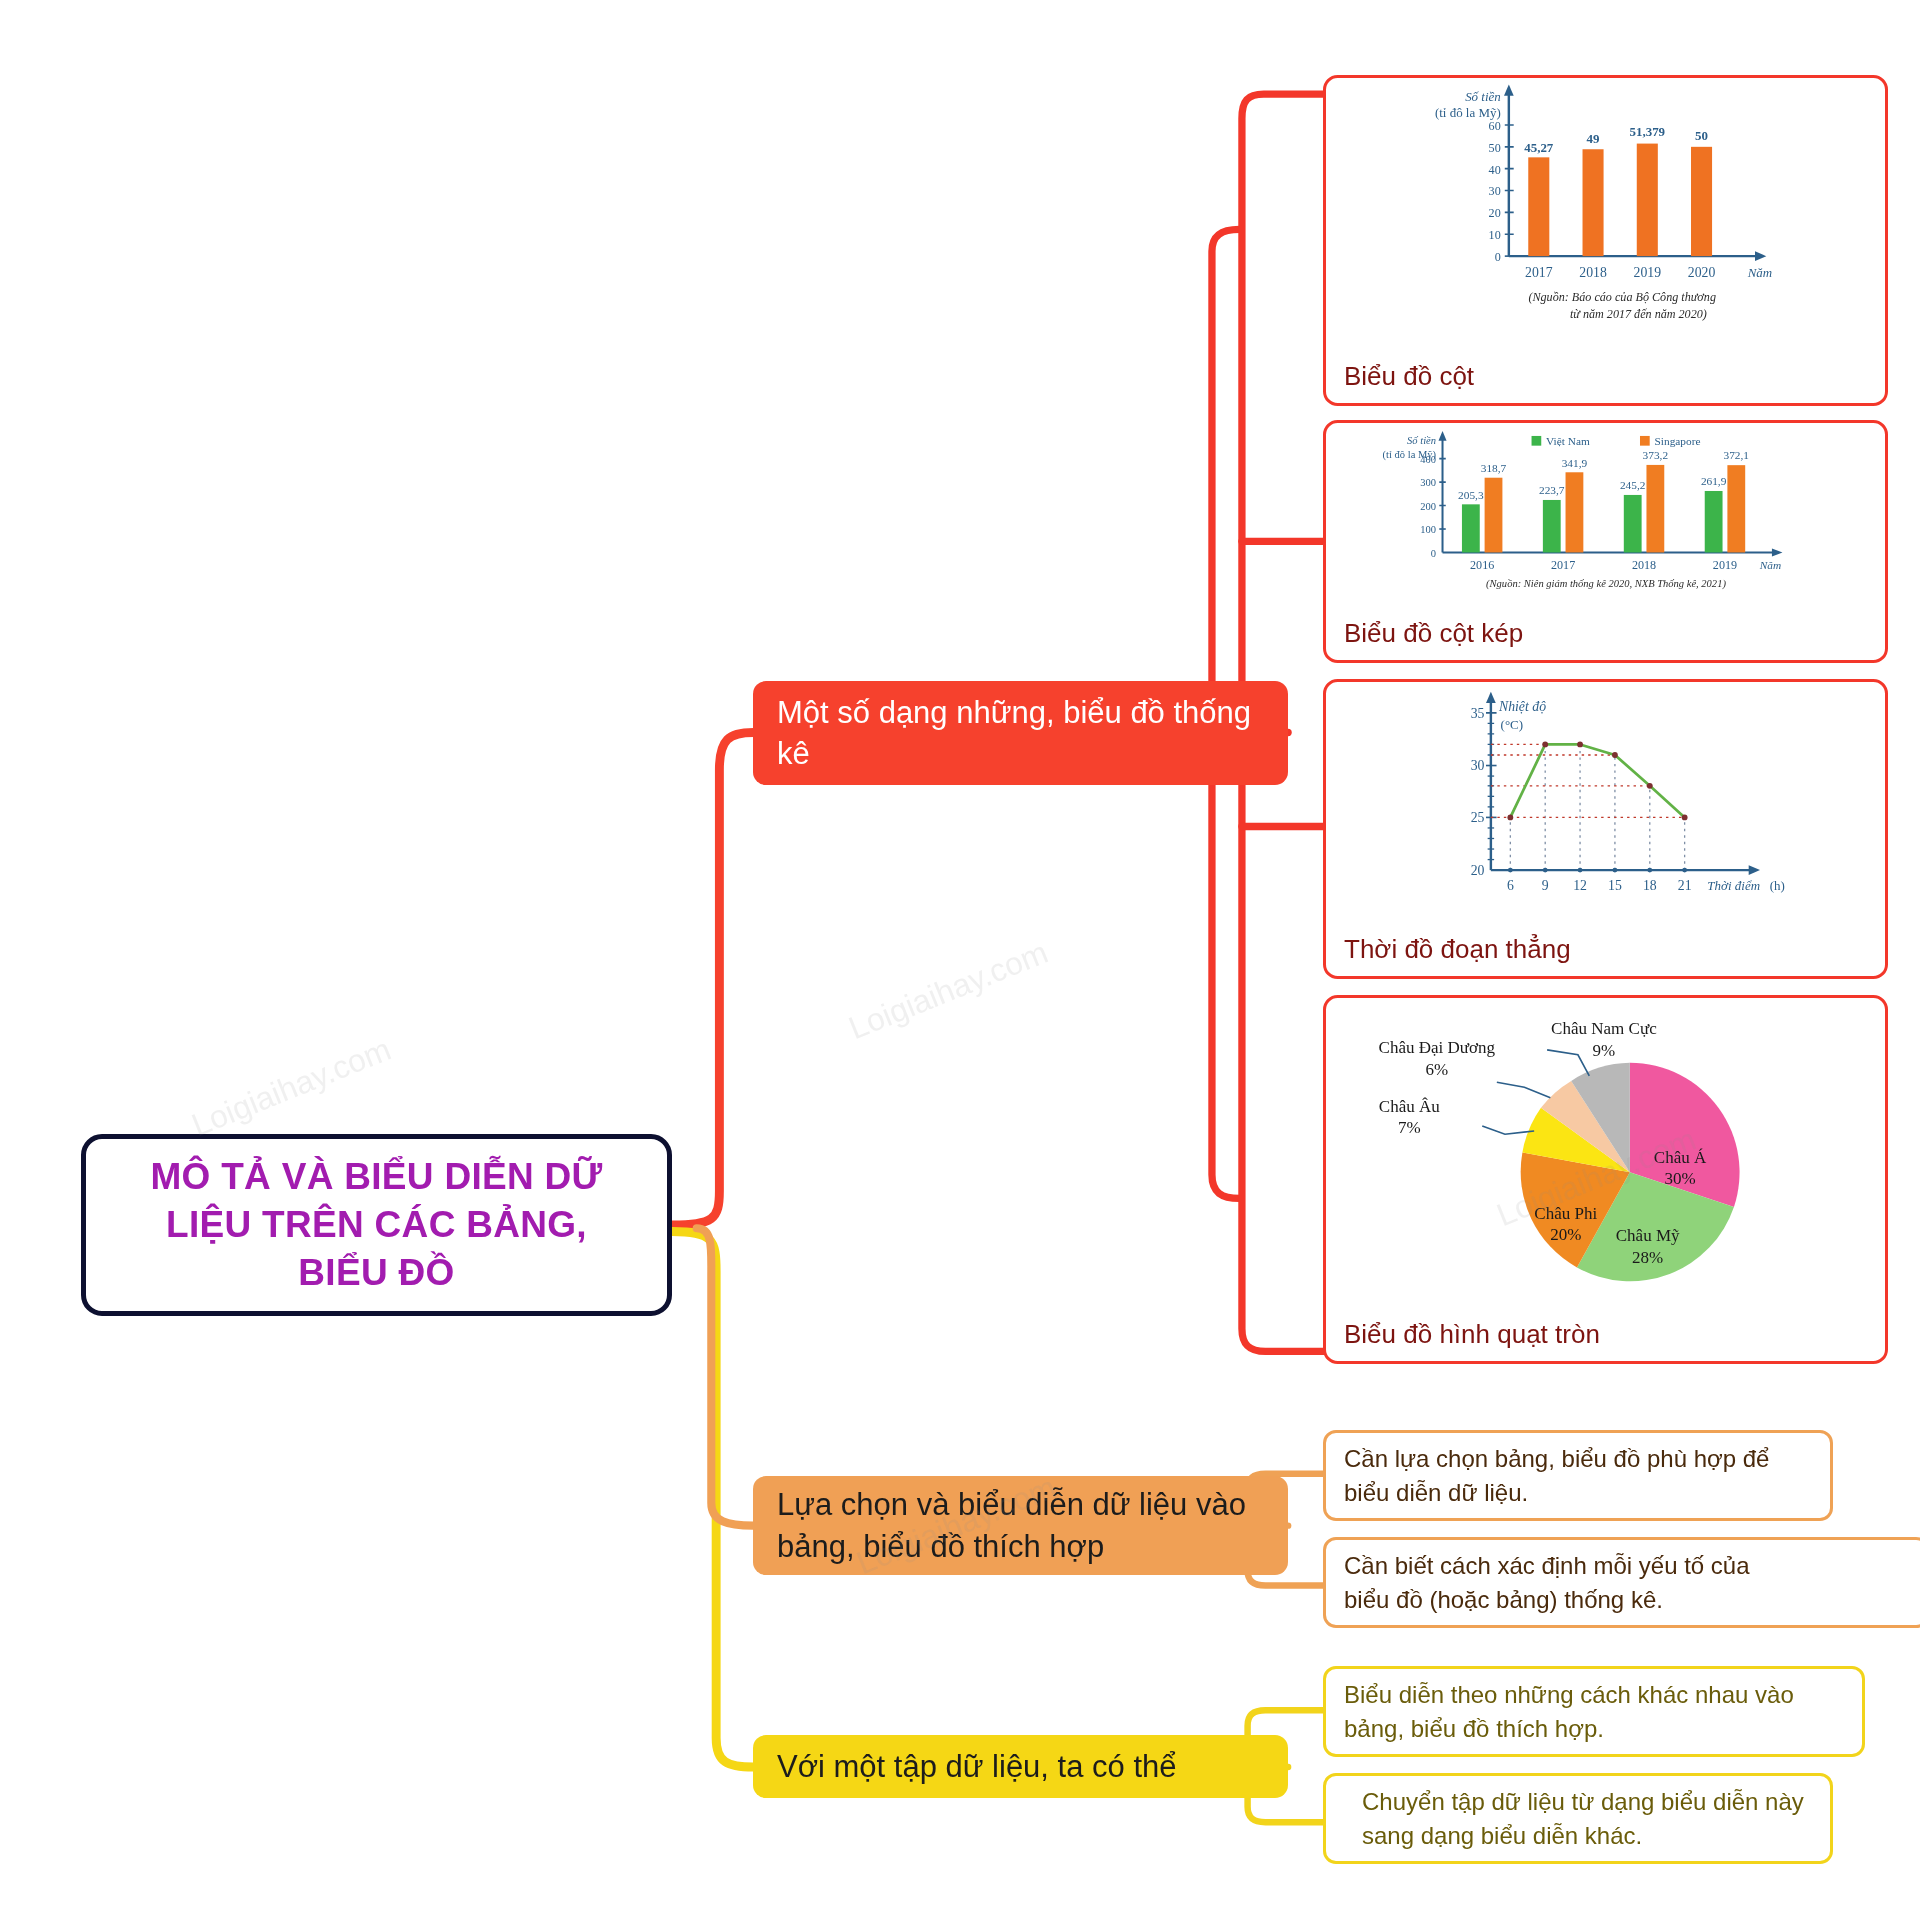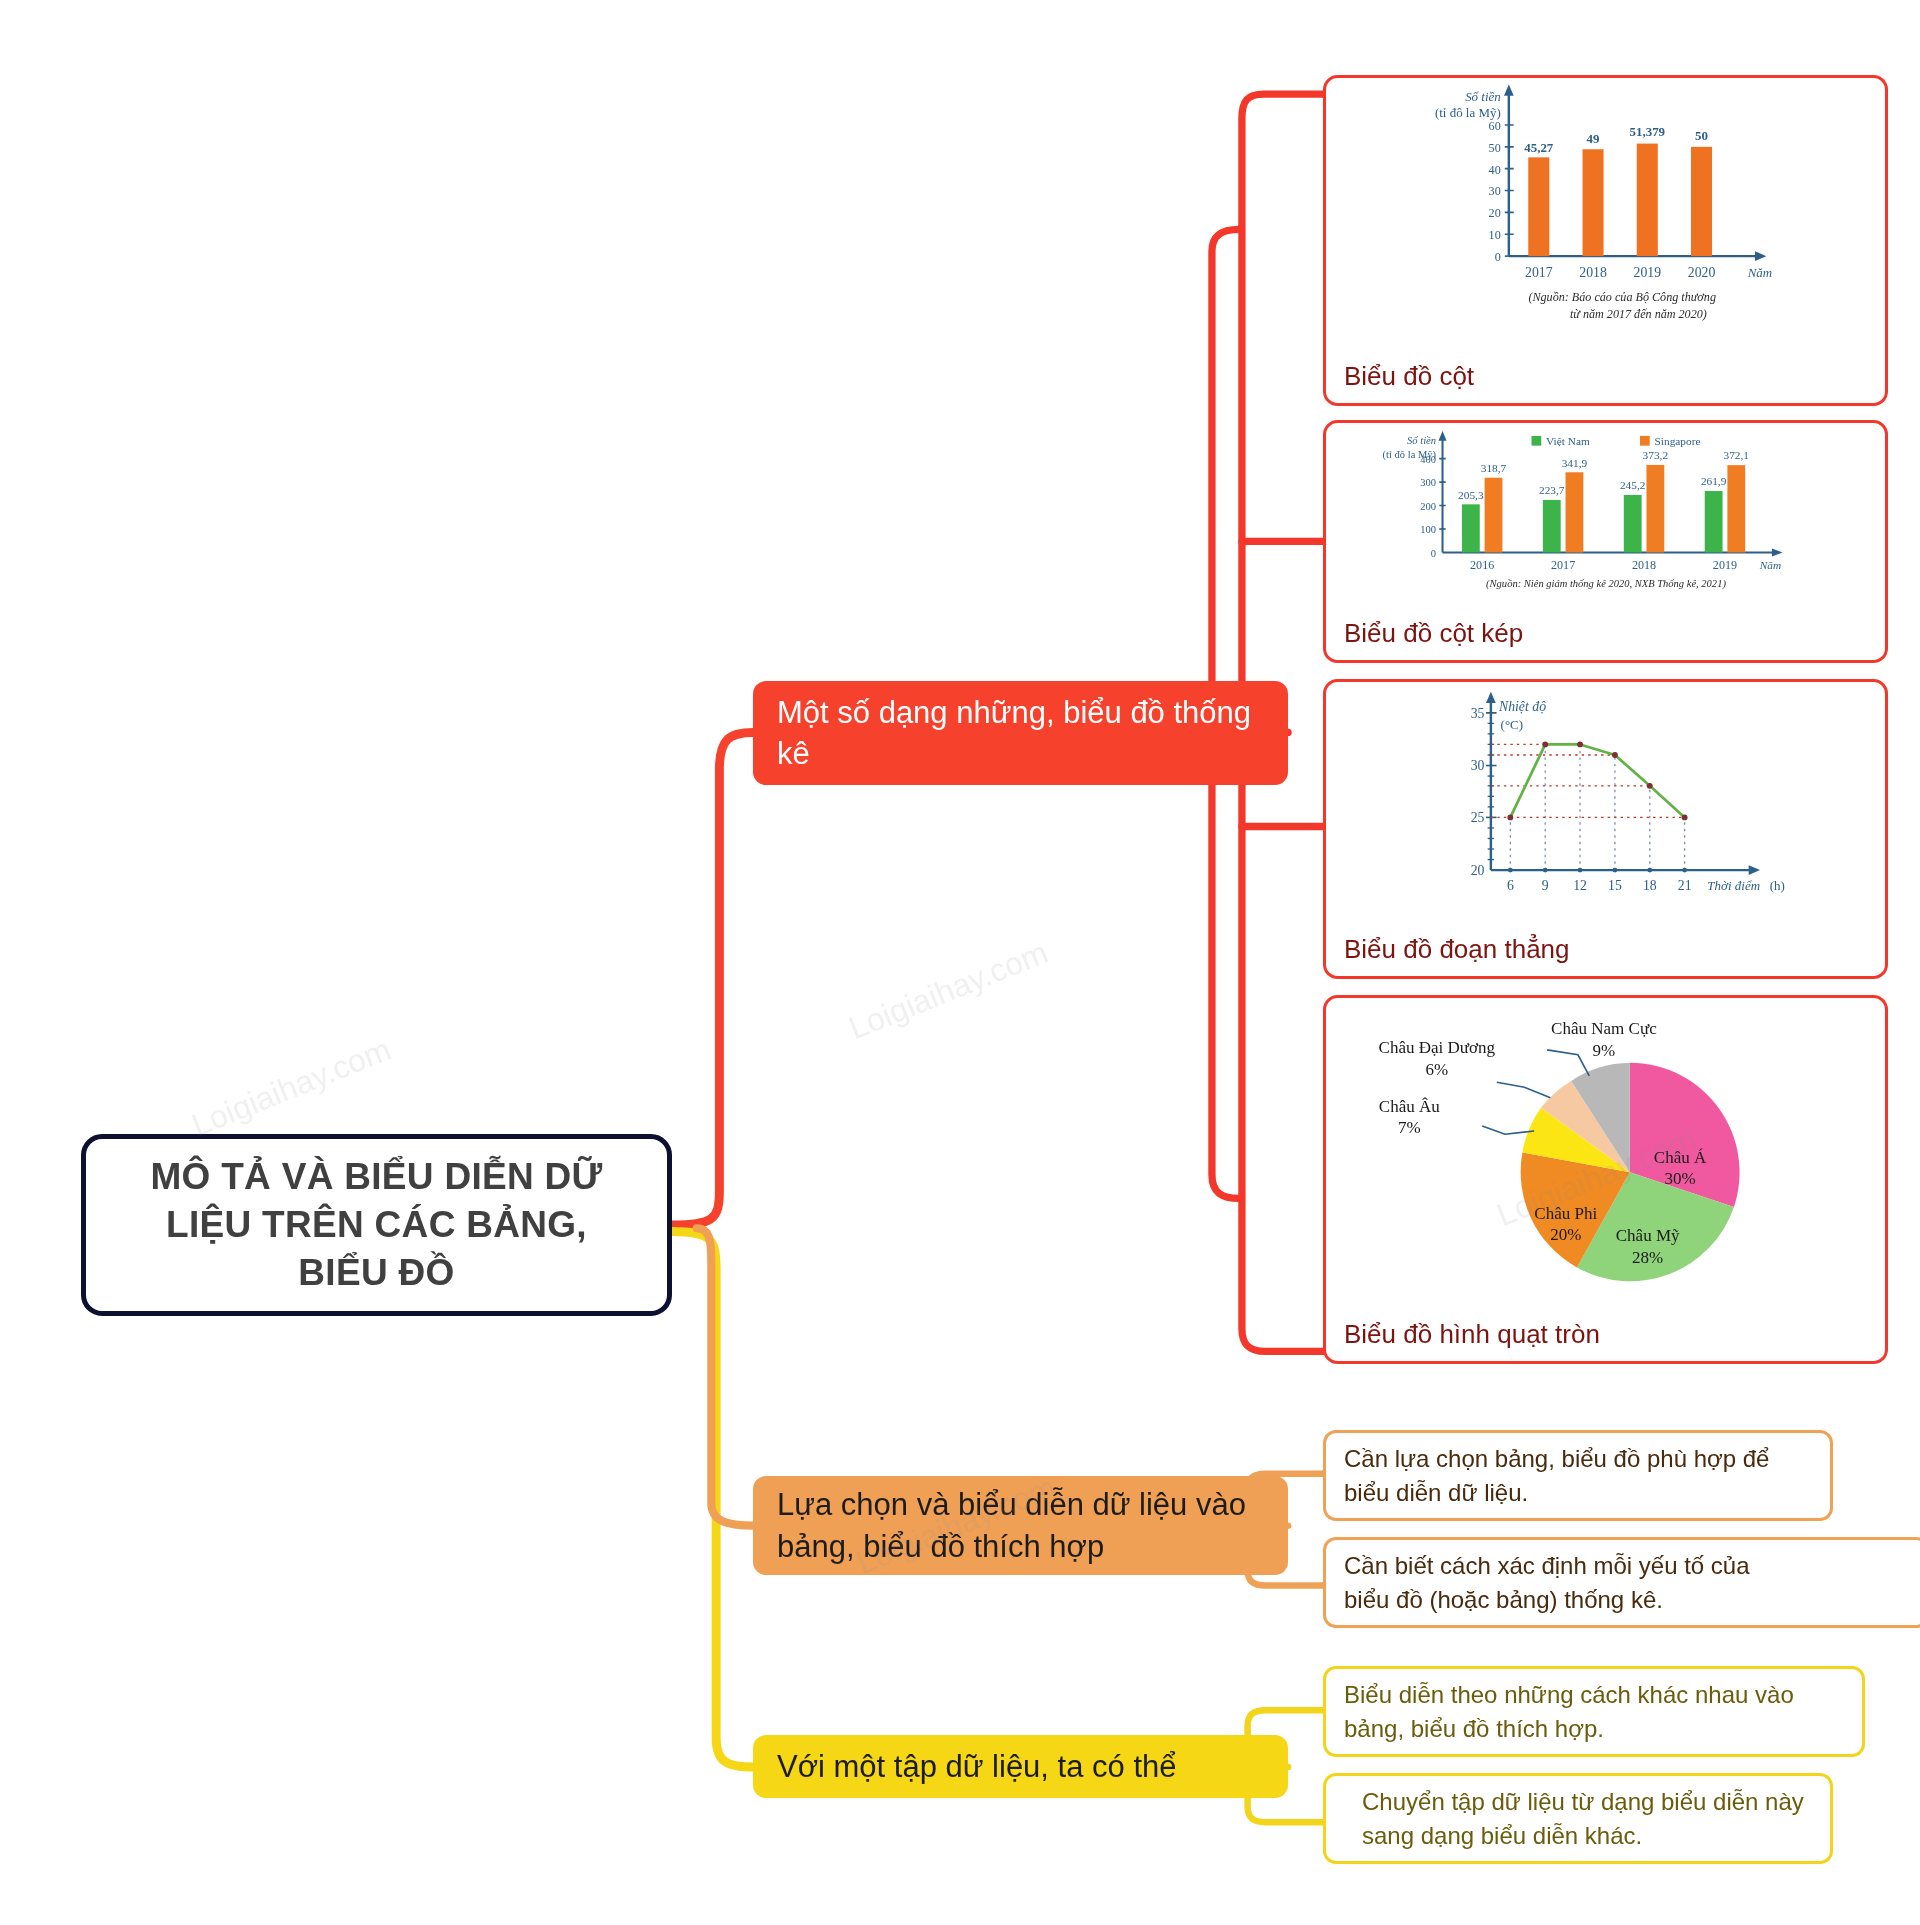--- a/index.html
+++ b/index.html
@@ -329,7 +329,7 @@
         <text class="axis-txt" x="482" y="256" font-size="16">(h)</text>
       </svg>
     </div>
-    <div class="caption">Biểu đồ đoạn thẳng</div>
+    <div class="caption">Thời đồ đoạn thẳng</div>
   </div>
 
   <div class="card" id="card-pie">

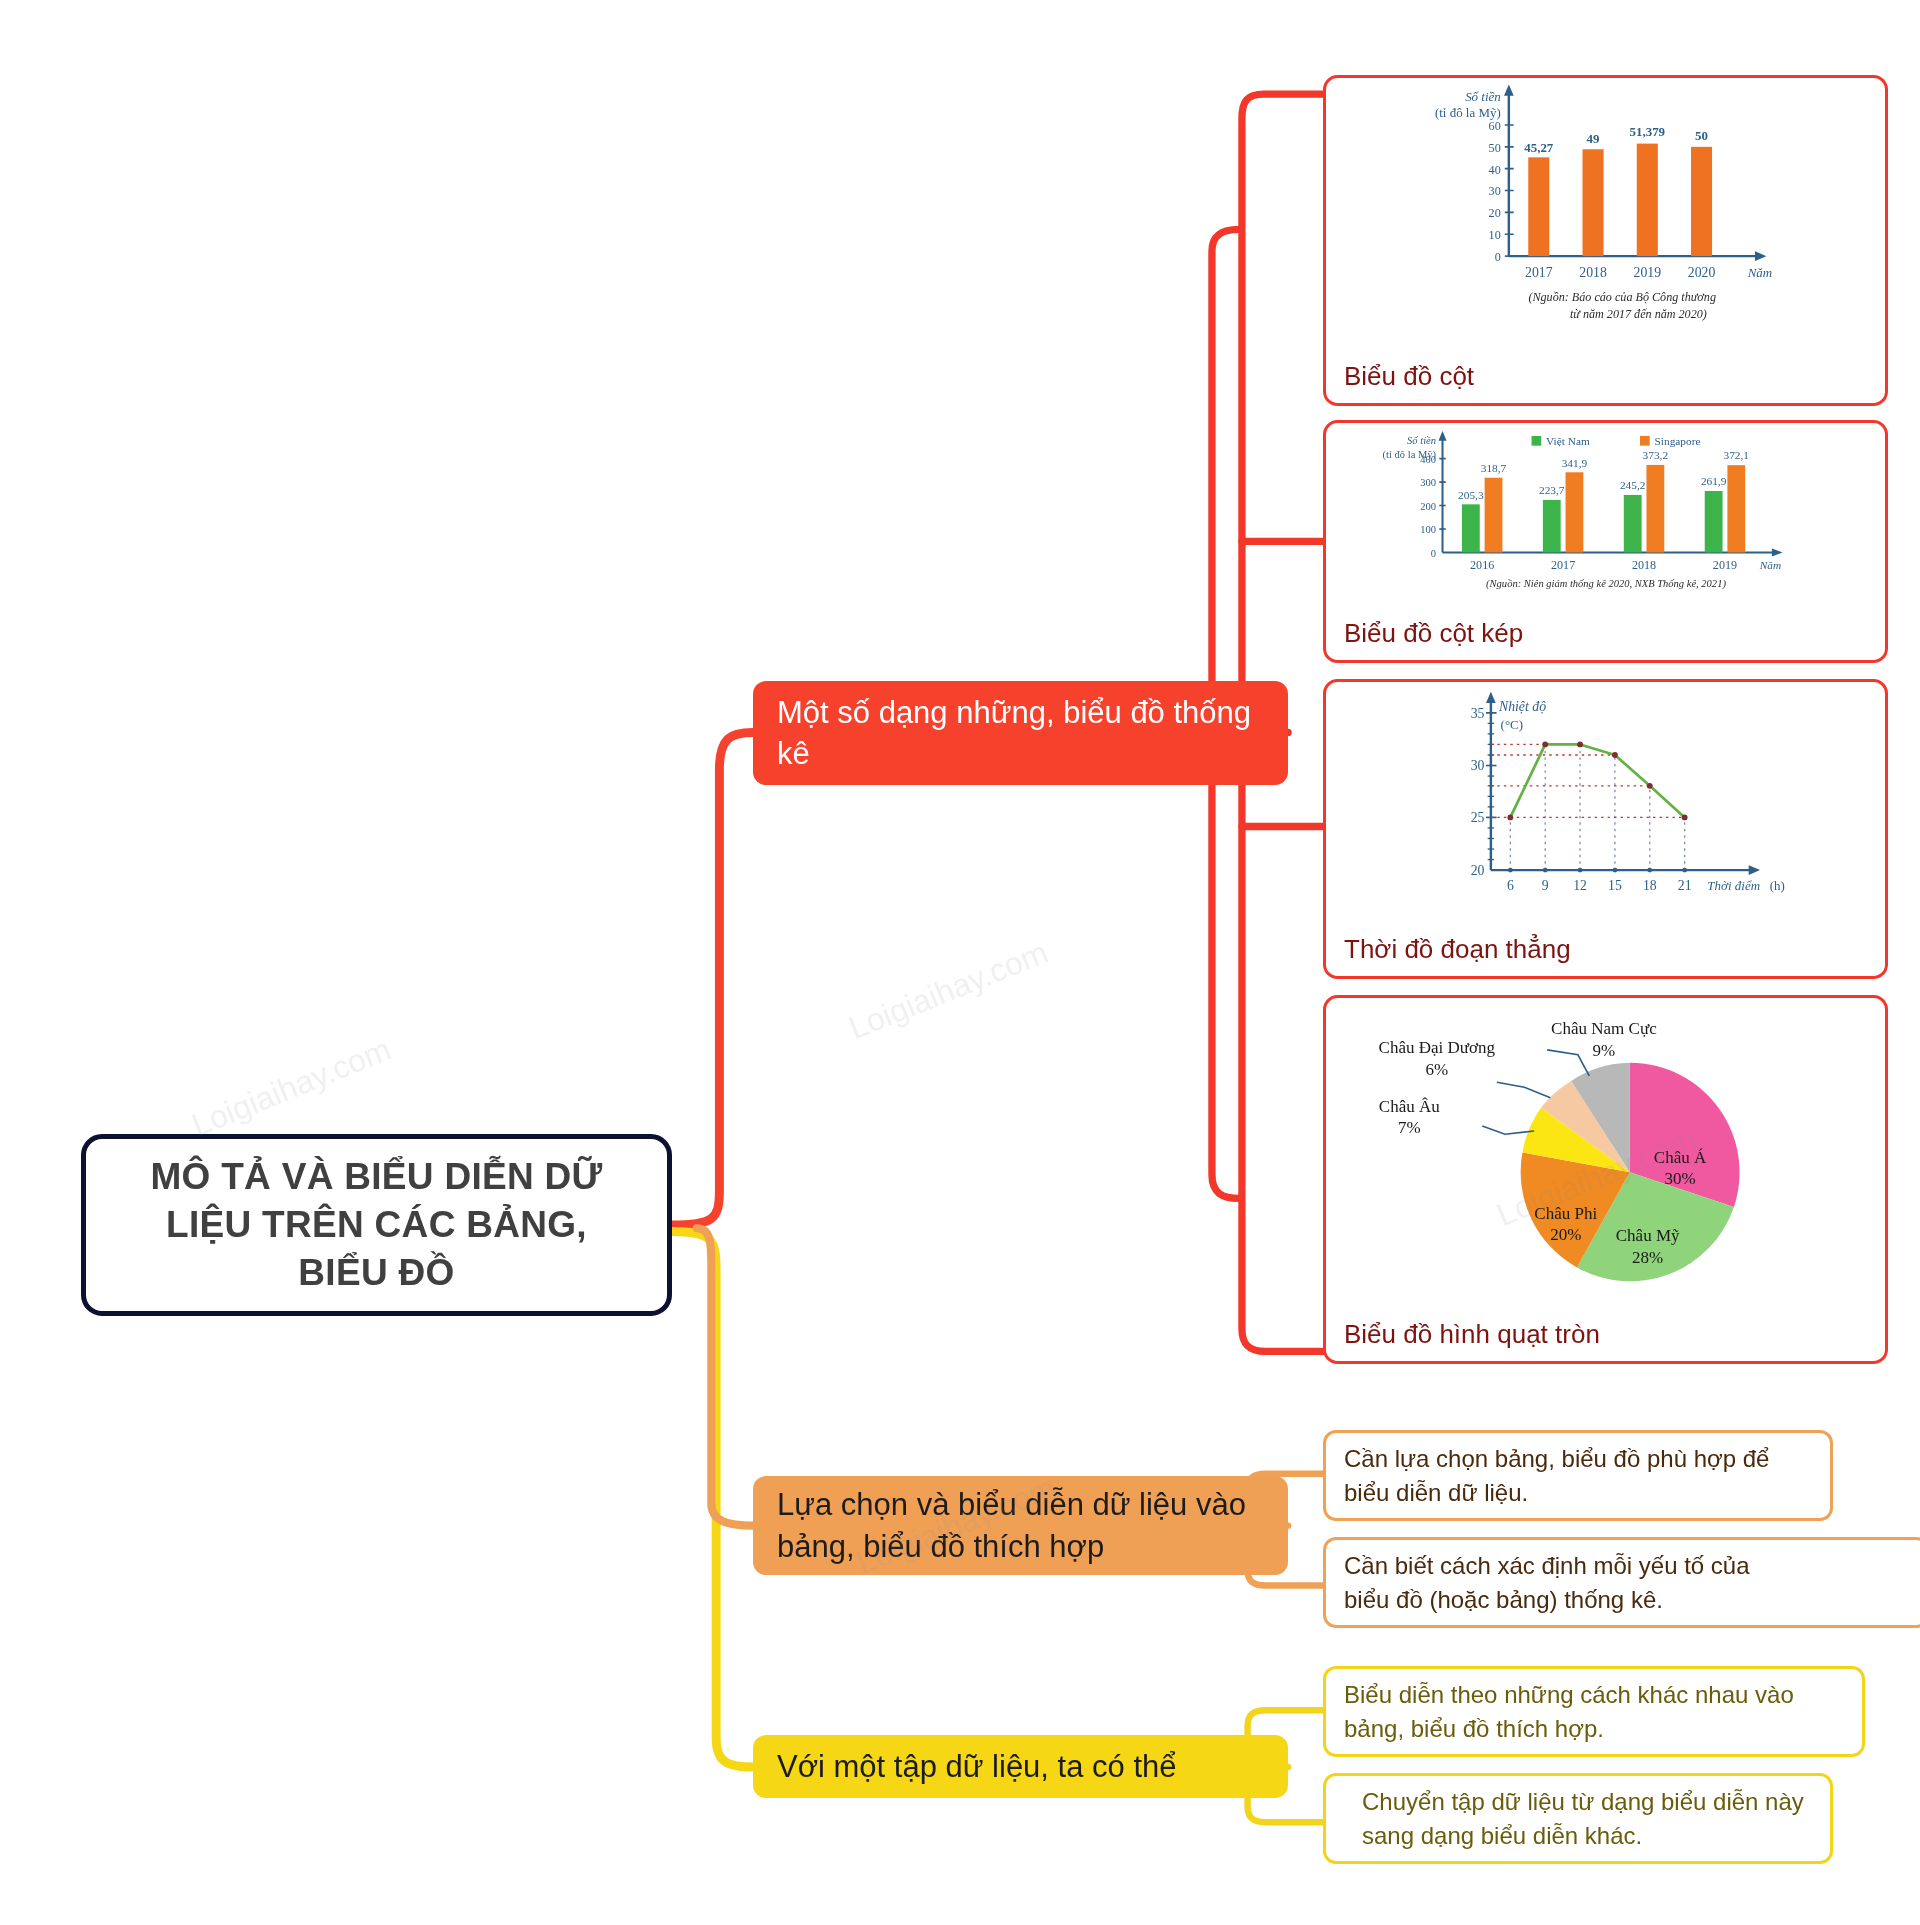--- a/index.html
+++ b/index.html
@@ -19,7 +19,7 @@
     box-sizing:border-box;
   }
   #central-node .t{
-    font-size:37px;font-weight:bold;color:#404040;text-align:center;
+    font-size:37px;font-weight:bold;color:#a21caf;text-align:center;
     line-height:1.30;letter-spacing:0.3px;padding:0 21px;
   }
 

